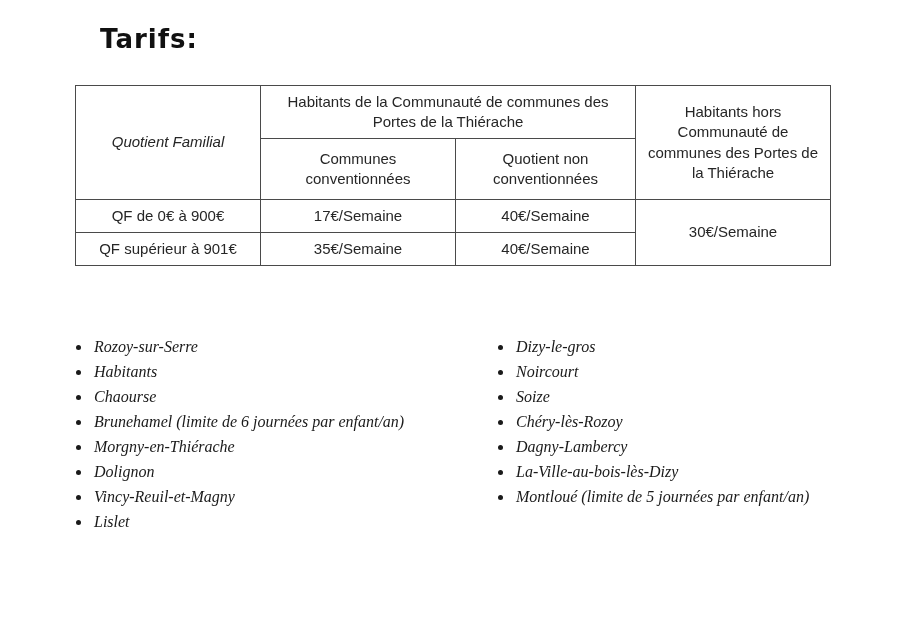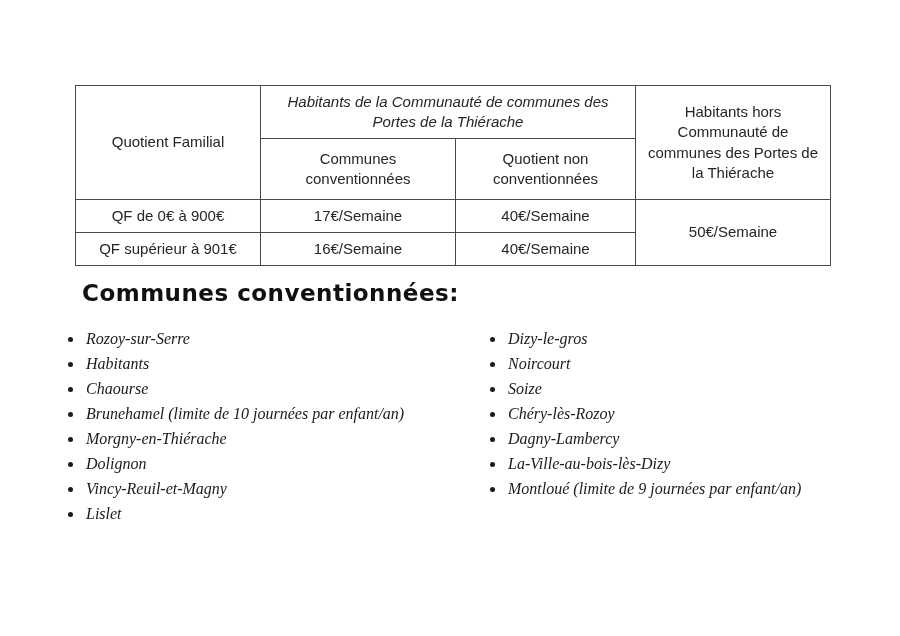--- a/index.html
+++ b/index.html
@@ -117,6 +117,7 @@
 
 <div class="page">
 
+  <div class="title-main">Tarifs:</div>
 
   <table class="tarifs">
     <colgroup>

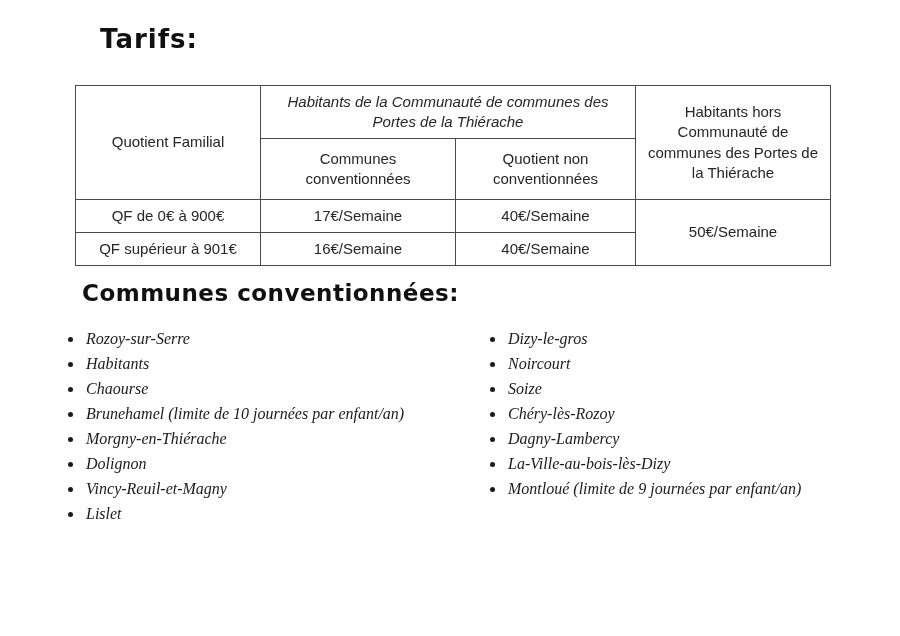--- a/index.html
+++ b/index.html
@@ -66,7 +66,6 @@
   th.cdc-head {
     height: 44px;
     padding: 4px 20px;
-    font-style: italic;
   }
   th.sub-head {
     height: 52px;

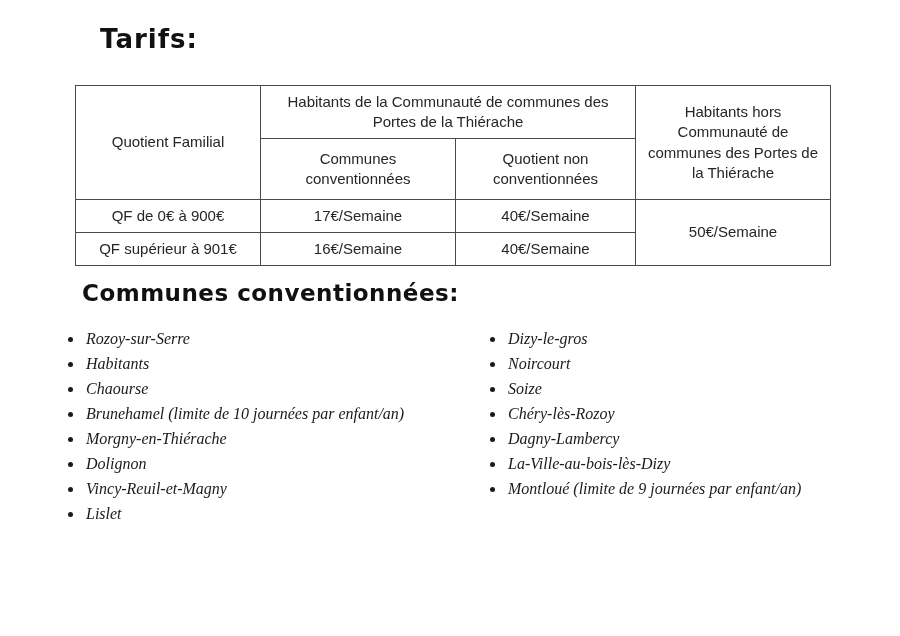--- a/index.html
+++ b/index.html
@@ -62,6 +62,7 @@
     text-align: left;
     vertical-align: top;
     padding: 8px 10px;
+    font-style: italic;
   }
   th.cdc-head {
     height: 44px;

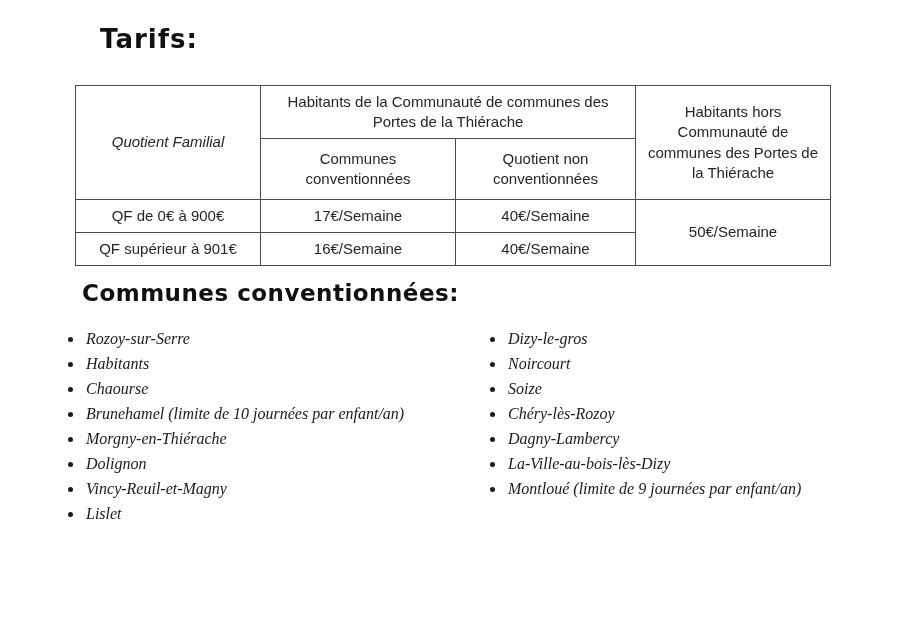--- a/index.html
+++ b/index.html
@@ -140,7 +140,7 @@
         <td class="qf-cell data-cell">QF de 0€ à 900€</td>
         <td class="data-cell">17€/Semaine</td>
         <td class="data-cell">40€/Semaine</td>
-        <td class="data-cell hors-cell" rowspan="2">50€/Semaine</td>
+        <td class="data-cell hors-cell" rowspan="2">30€/Semaine</td>
       </tr>
       <tr>
         <td class="qf-cell data-cell">QF supérieur à 901€</td>

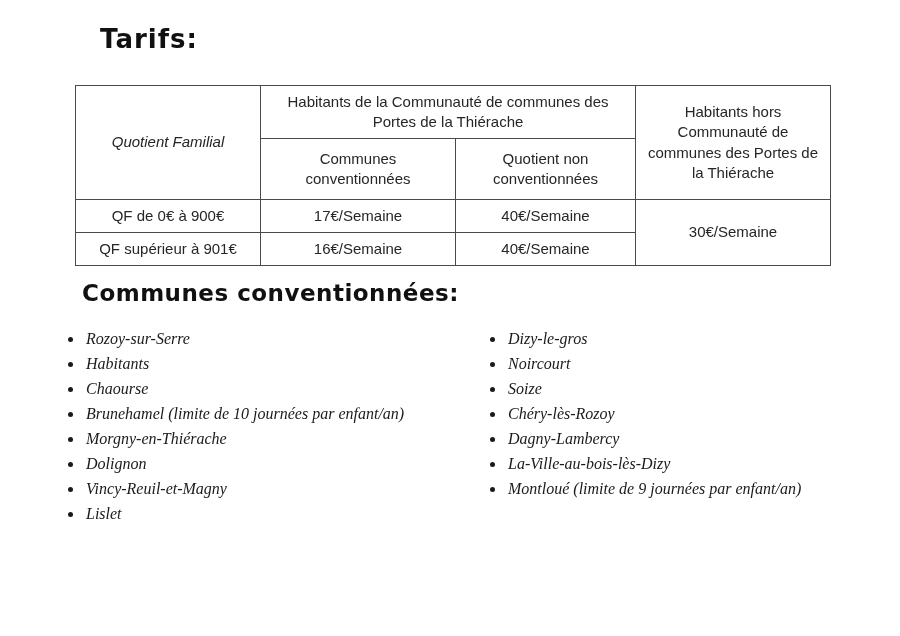--- a/index.html
+++ b/index.html
@@ -144,7 +144,7 @@
       </tr>
       <tr>
         <td class="qf-cell data-cell">QF supérieur à 901€</td>
-        <td class="data-cell">16€/Semaine</td>
+        <td class="data-cell">35€/Semaine</td>
         <td class="data-cell">40€/Semaine</td>
       </tr>
     </tbody>

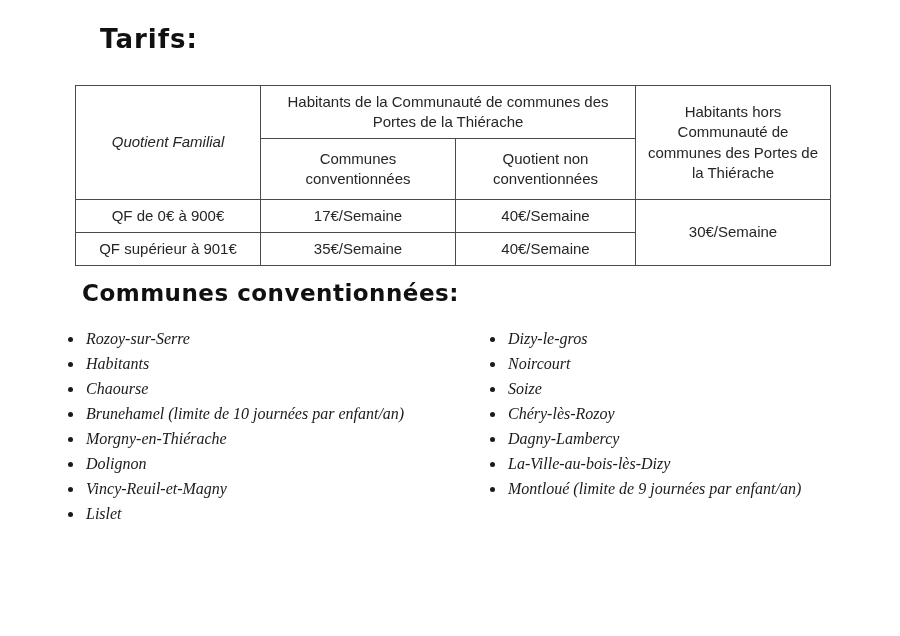--- a/index.html
+++ b/index.html
@@ -150,7 +150,6 @@
     </tbody>
   </table>
 
-  <div class="title-section">Communes conventionnées:</div>
 
   <div class="lists">
     <ul class="communes-list list-left">

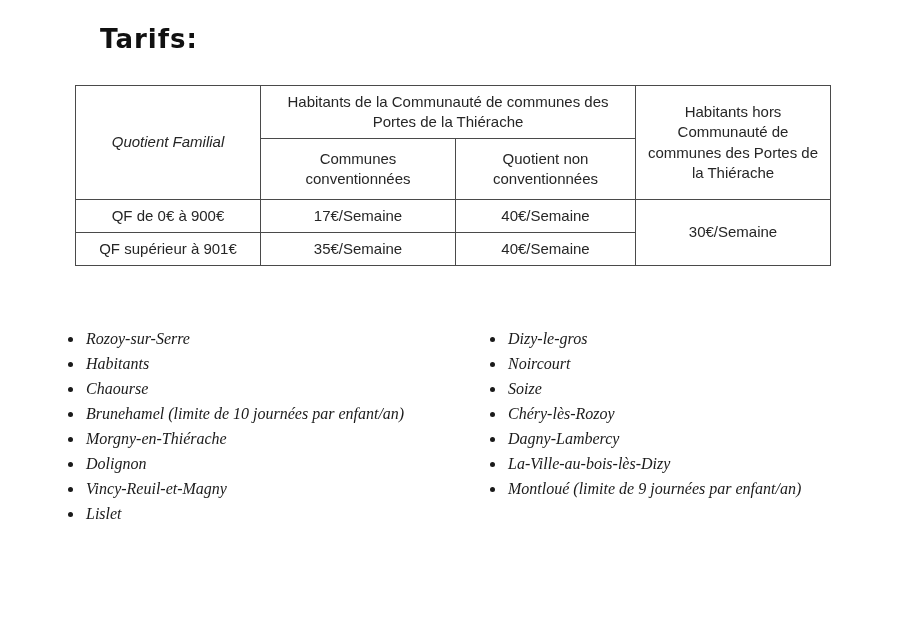--- a/index.html
+++ b/index.html
@@ -97,7 +97,7 @@
   ul.communes-list {
     position: absolute;
     top: 0;
-    margin: 0;
+    margin: 8px;
     padding: 0 0 0 22px;
     list-style-type: disc;
     font-family: "Liberation Serif", serif;

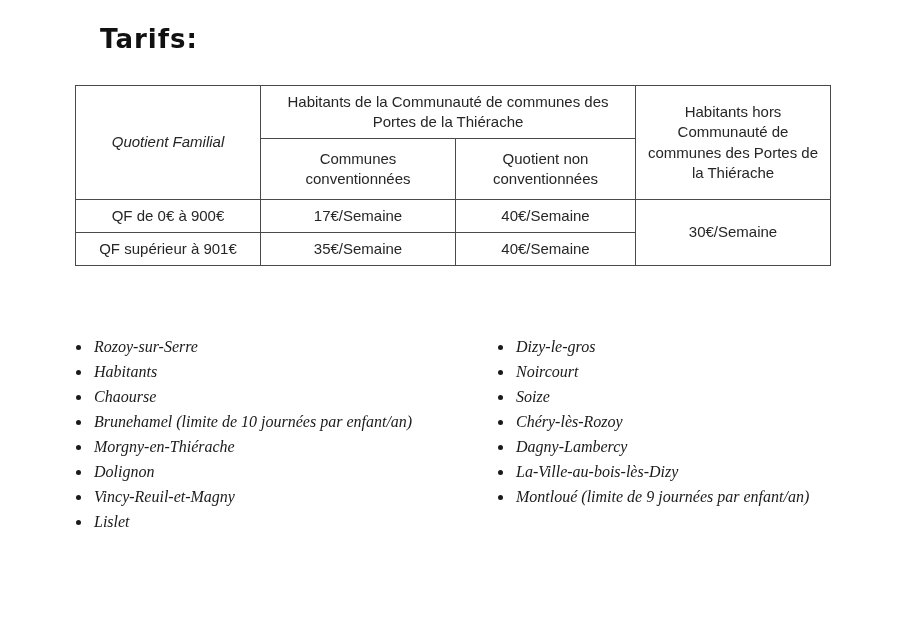--- a/index.html
+++ b/index.html
@@ -156,7 +156,7 @@
         <li>Rozoy-sur-Serre</li>
         <li>Habitants</li>
         <li>Chaourse</li>
-        <li>Brunehamel (limite de 10 journées par enfant/an)</li>
+        <li>Brunehamel (limite de 6 journées par enfant/an)</li>
         <li>Morgny-en-Thiérache</li>
         <li>Dolignon</li>
         <li>Vincy-Reuil-et-Magny</li>

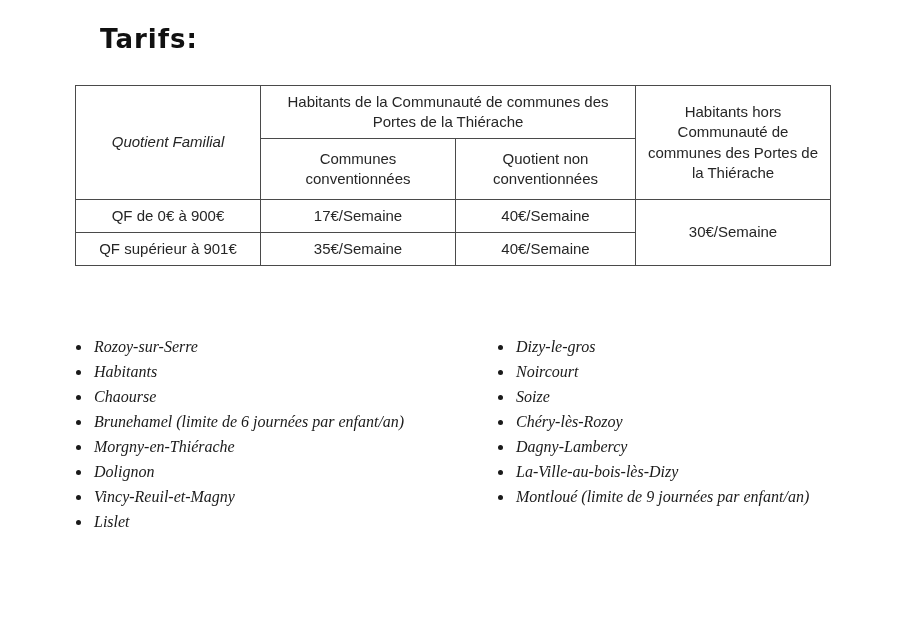--- a/index.html
+++ b/index.html
@@ -169,7 +169,7 @@
         <li>Chéry-lès-Rozoy</li>
         <li>Dagny-Lambercy</li>
         <li>La-Ville-au-bois-lès-Dizy</li>
-        <li>Montloué (limite de 9 journées par enfant/an)</li>
+        <li>Montloué (limite de 5 journées par enfant/an)</li>
       </ul>
   </div>
 

